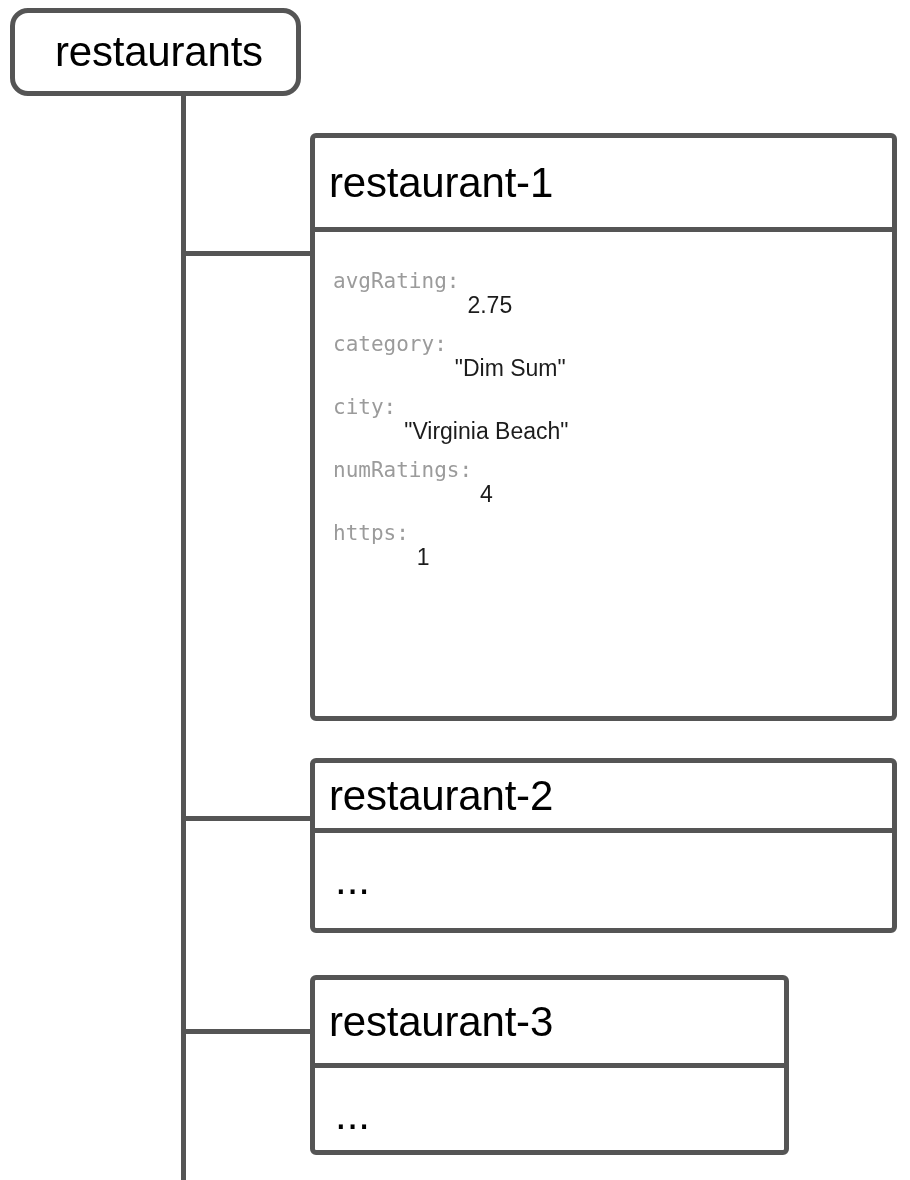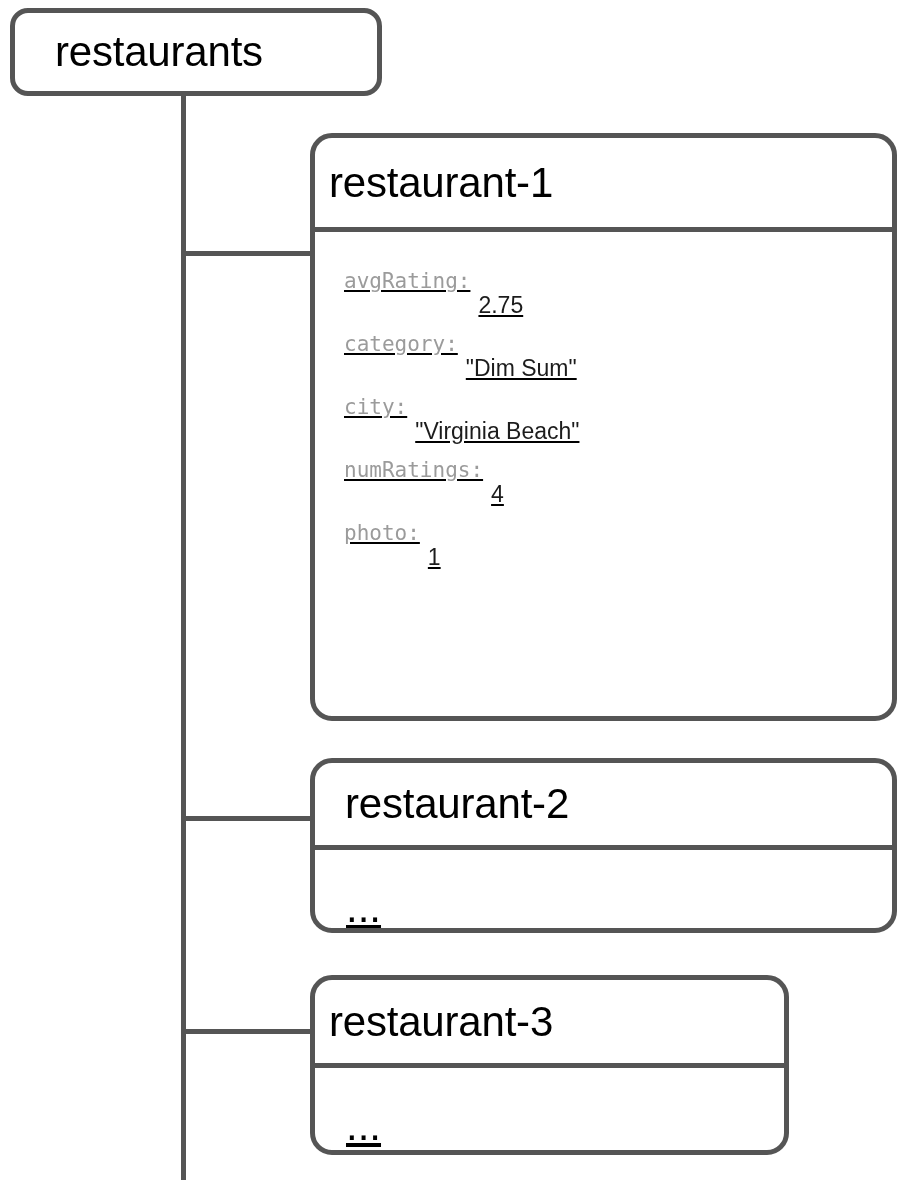--- a/index.html
+++ b/index.html
@@ -57,7 +57,7 @@
     position: absolute;
     left: 10px;
     top: 8px;
-    width: 372px;
+    width: 291px;
     height: 88px;
     box-sizing: border-box;
     border: 5px solid #555555;

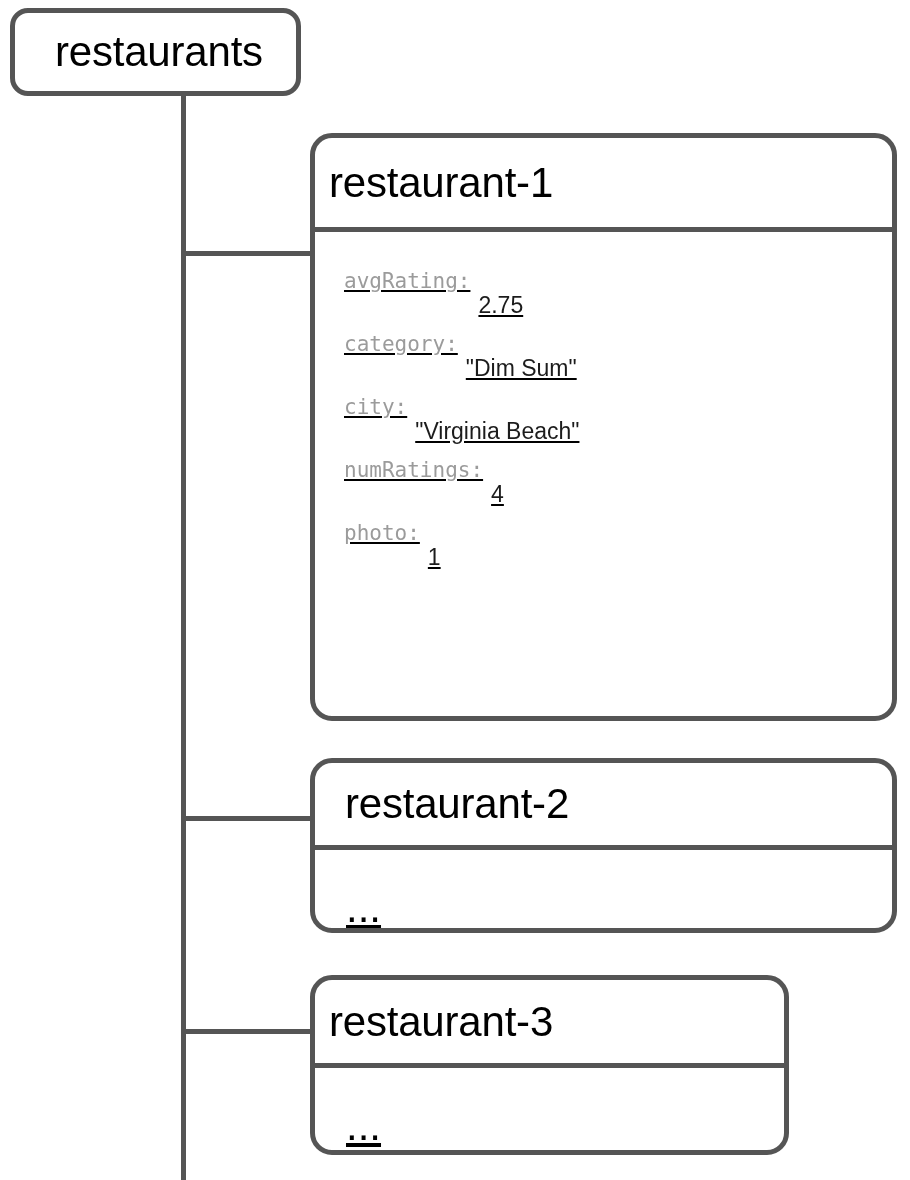--- a/index.html
+++ b/index.html
@@ -79,7 +79,7 @@
     position: absolute;
     box-sizing: border-box;
     border: 5px solid #555555;
-    border-radius: 22px;
+    border-radius: 6px;
     background: #ffffff;
     overflow: hidden;
   }

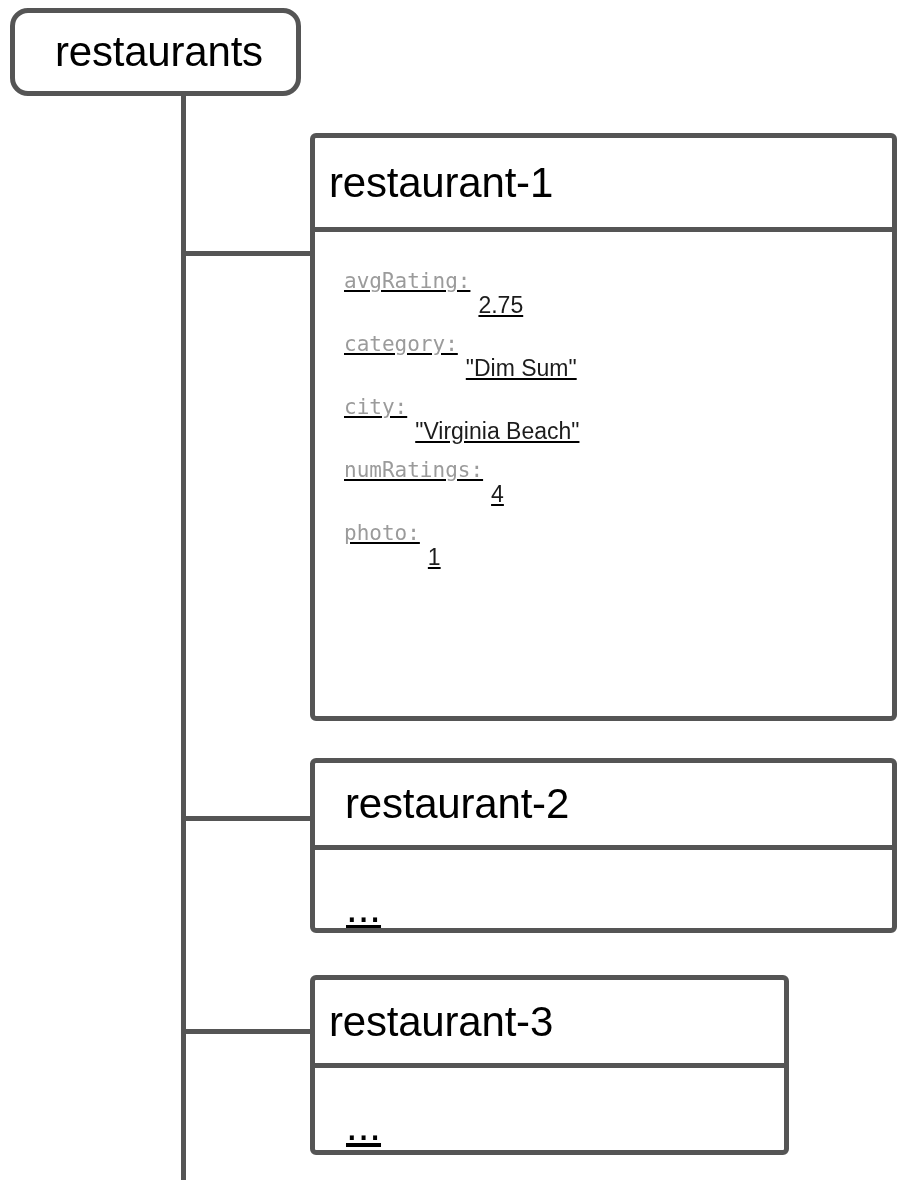--- a/index.html
+++ b/index.html
@@ -97,8 +97,7 @@
     letter-spacing: -0.2px;
   }
   .doc-card-body {
-    padding: 15px;
-    text-decoration: underline;
+    padding: 4px;
   }
 
   

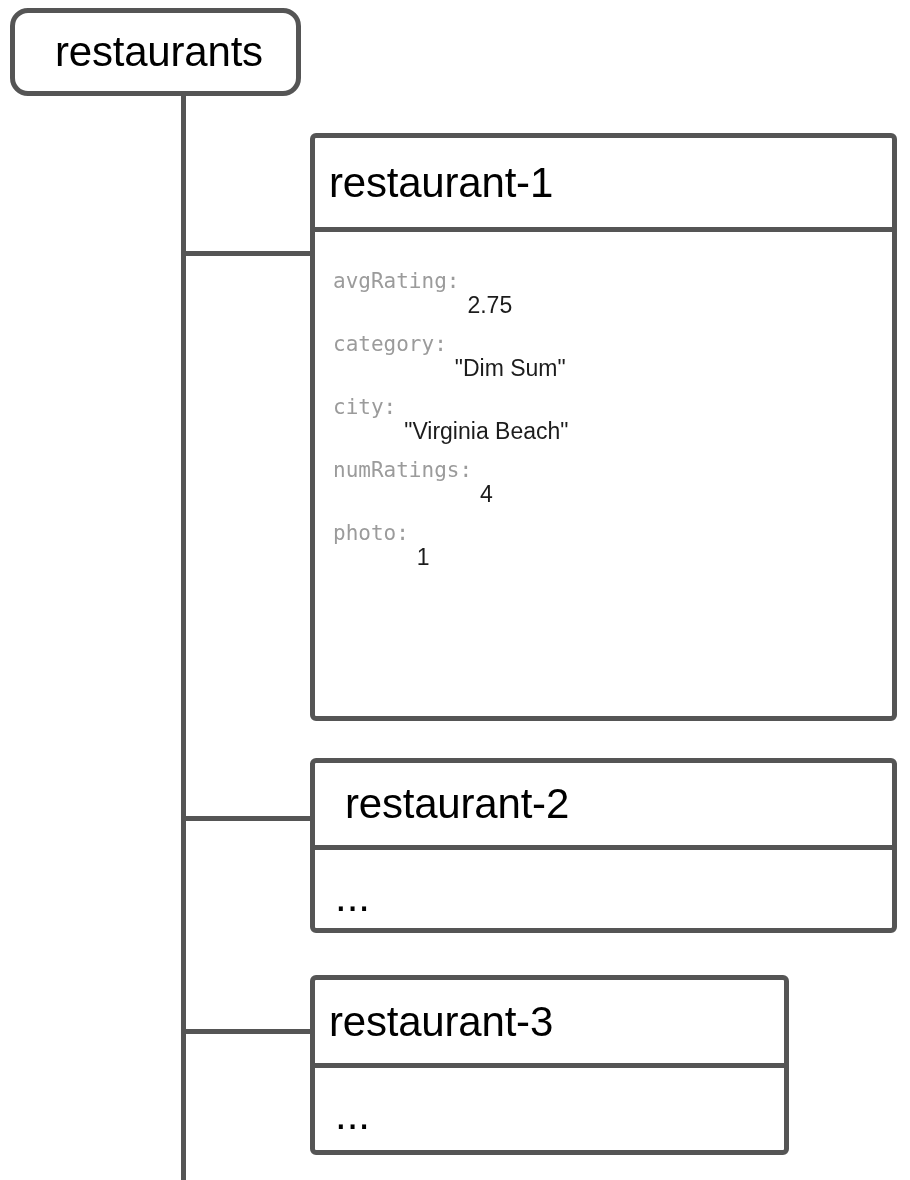--- a/index.html
+++ b/index.html
@@ -202,7 +202,7 @@
         <span class="field-value">4</span>
       </div>
       <div class="field-row">
-        <span class="field-key">photo:</span>
+        <span class="field-key">https:</span>
         <span class="field-value">1</span>
       </div>
     </div>

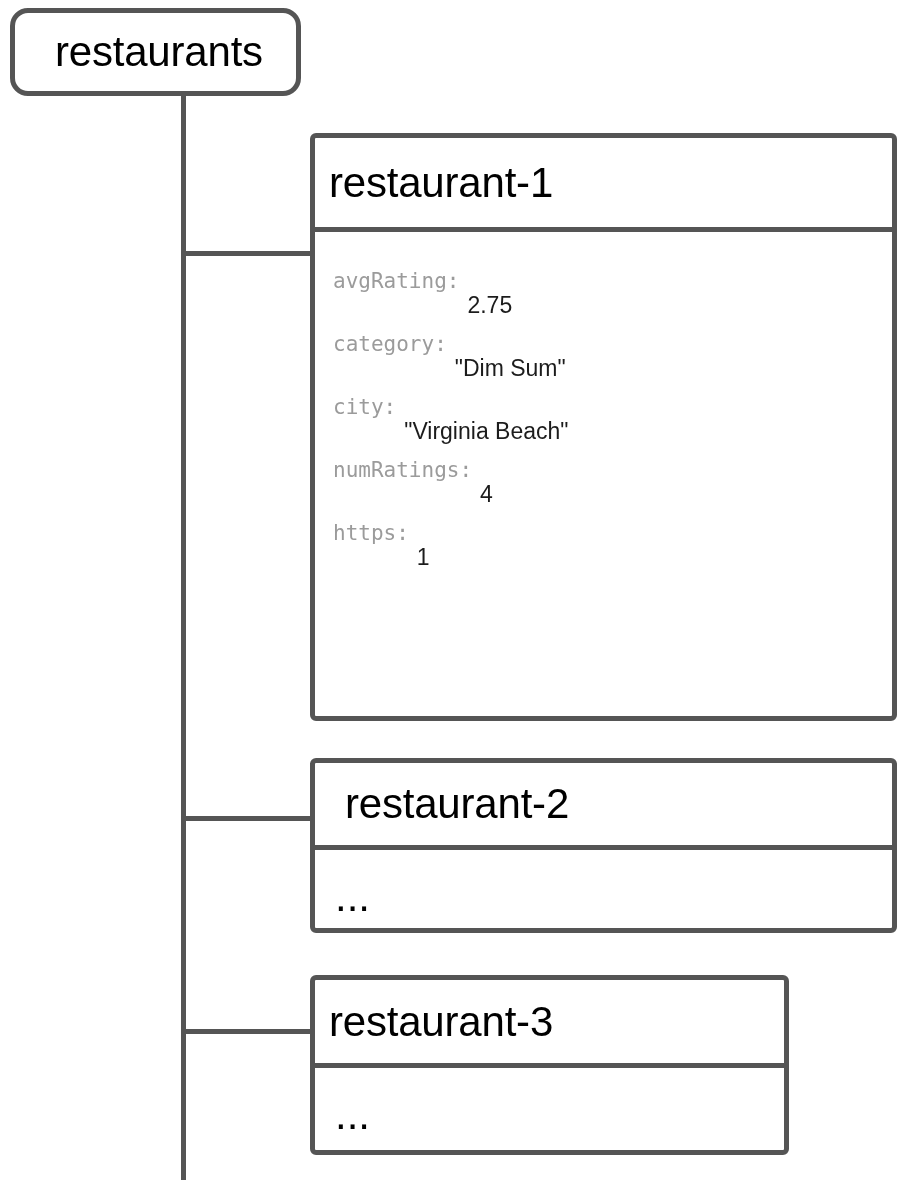--- a/index.html
+++ b/index.html
@@ -121,7 +121,7 @@
     width: 587px;
     height: 175px;
   }
-  #card-restaurant-2 .doc-card-header { height: 87px; padding-left: 16px; }
+  #card-restaurant-2 .doc-card-header { height: 70px; }
 
   
   #card-restaurant-3 {

